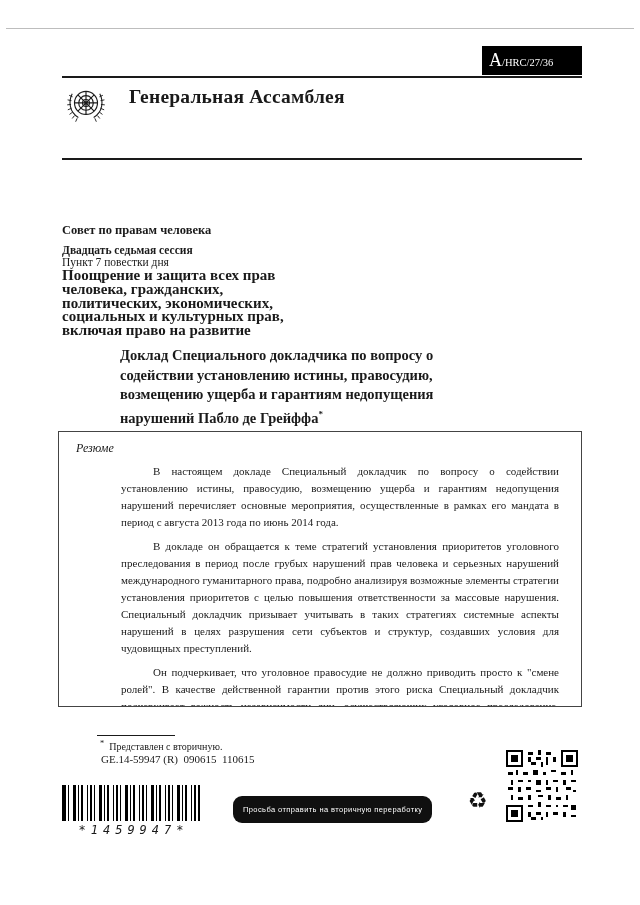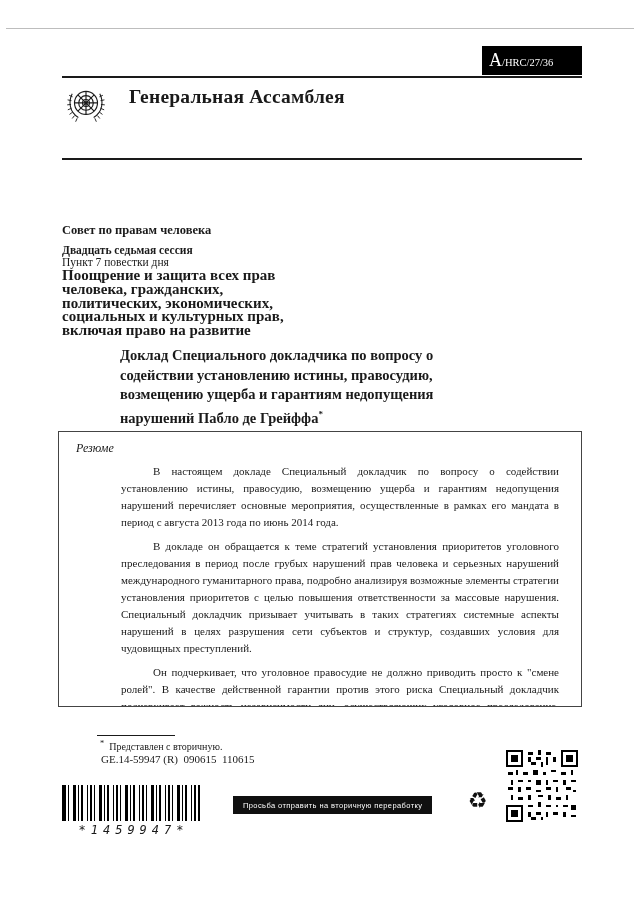--- a/index.html
+++ b/index.html
@@ -67,9 +67,9 @@
     font-size:12px; letter-spacing:5px; padding-left:5px;font-style:italic;
   }
   .recycle-bar {
-    position:absolute; left:233px; top:796px; height:18px; background:#101010; color:#fff;
+    position:absolute; left:233px; top:796px; height:27px; background:#101010; color:#fff;
     display:flex; align-items:center; padding:0 10px;
-    font-family:"Liberation Sans",sans-serif; font-size:7.5px; letter-spacing:0.4px;
+    font-family:"Liberation Sans",sans-serif; font-size:7.5px; letter-spacing:0.4px;border-radius:9px;
   }
   .recycle-icon {
     position:absolute; left:468px; top:790px; font-size:22px; line-height:1;

